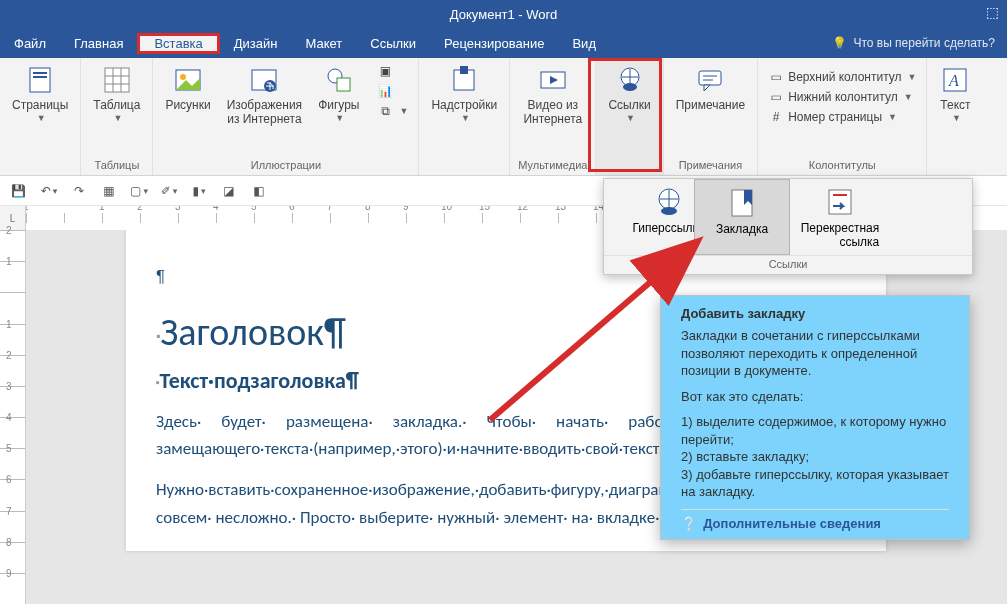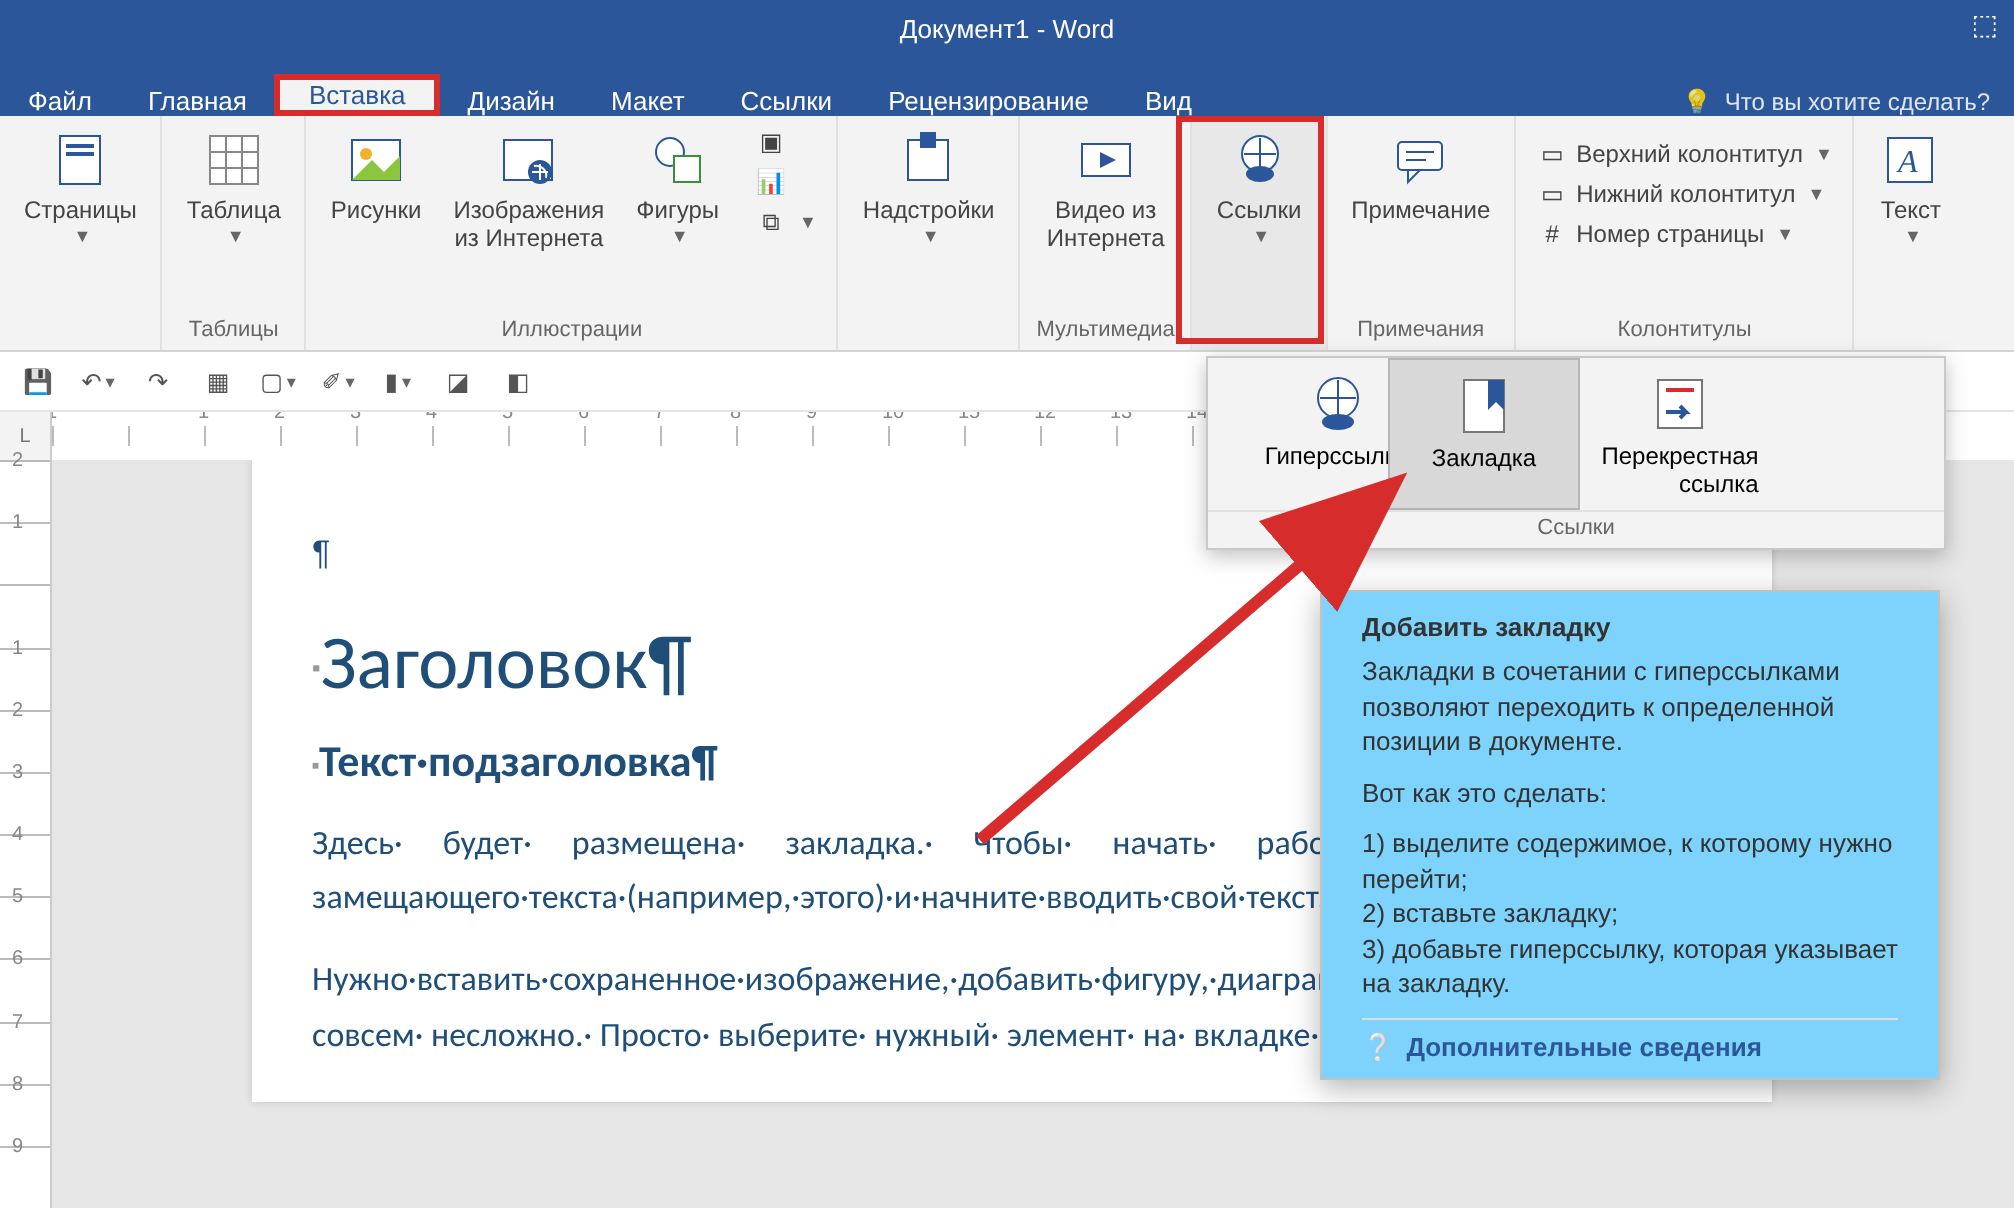--- a/index.html
+++ b/index.html
@@ -7,7 +7,7 @@
   .title-bar { background: #2b579a; color: #fff; height: 28px; display: flex; align-items: center; justify-content: center; position: relative; }
   .title-bar .title { font-size: 13px; }
   .title-bar .win-ctrl { position: absolute; right: 8px; top: 4px; font-size: 14px; }
-  .menu-bar { background: #2b579a; color: #fff; height: 30px; display: flex; align-items: flex-end; }
+  .menu-bar { background: #2b579a; color: #fff; height: 30px; display: flex; align-items: center; }
   .menu-item { padding: 0 14px; display: flex; align-items: center; font-size: 13px; cursor: pointer; }
   .menu-item.active { background: #f3f3f3; color: #2b579a; }
   .menu-highlight { border: 3px solid #d62c2c; }

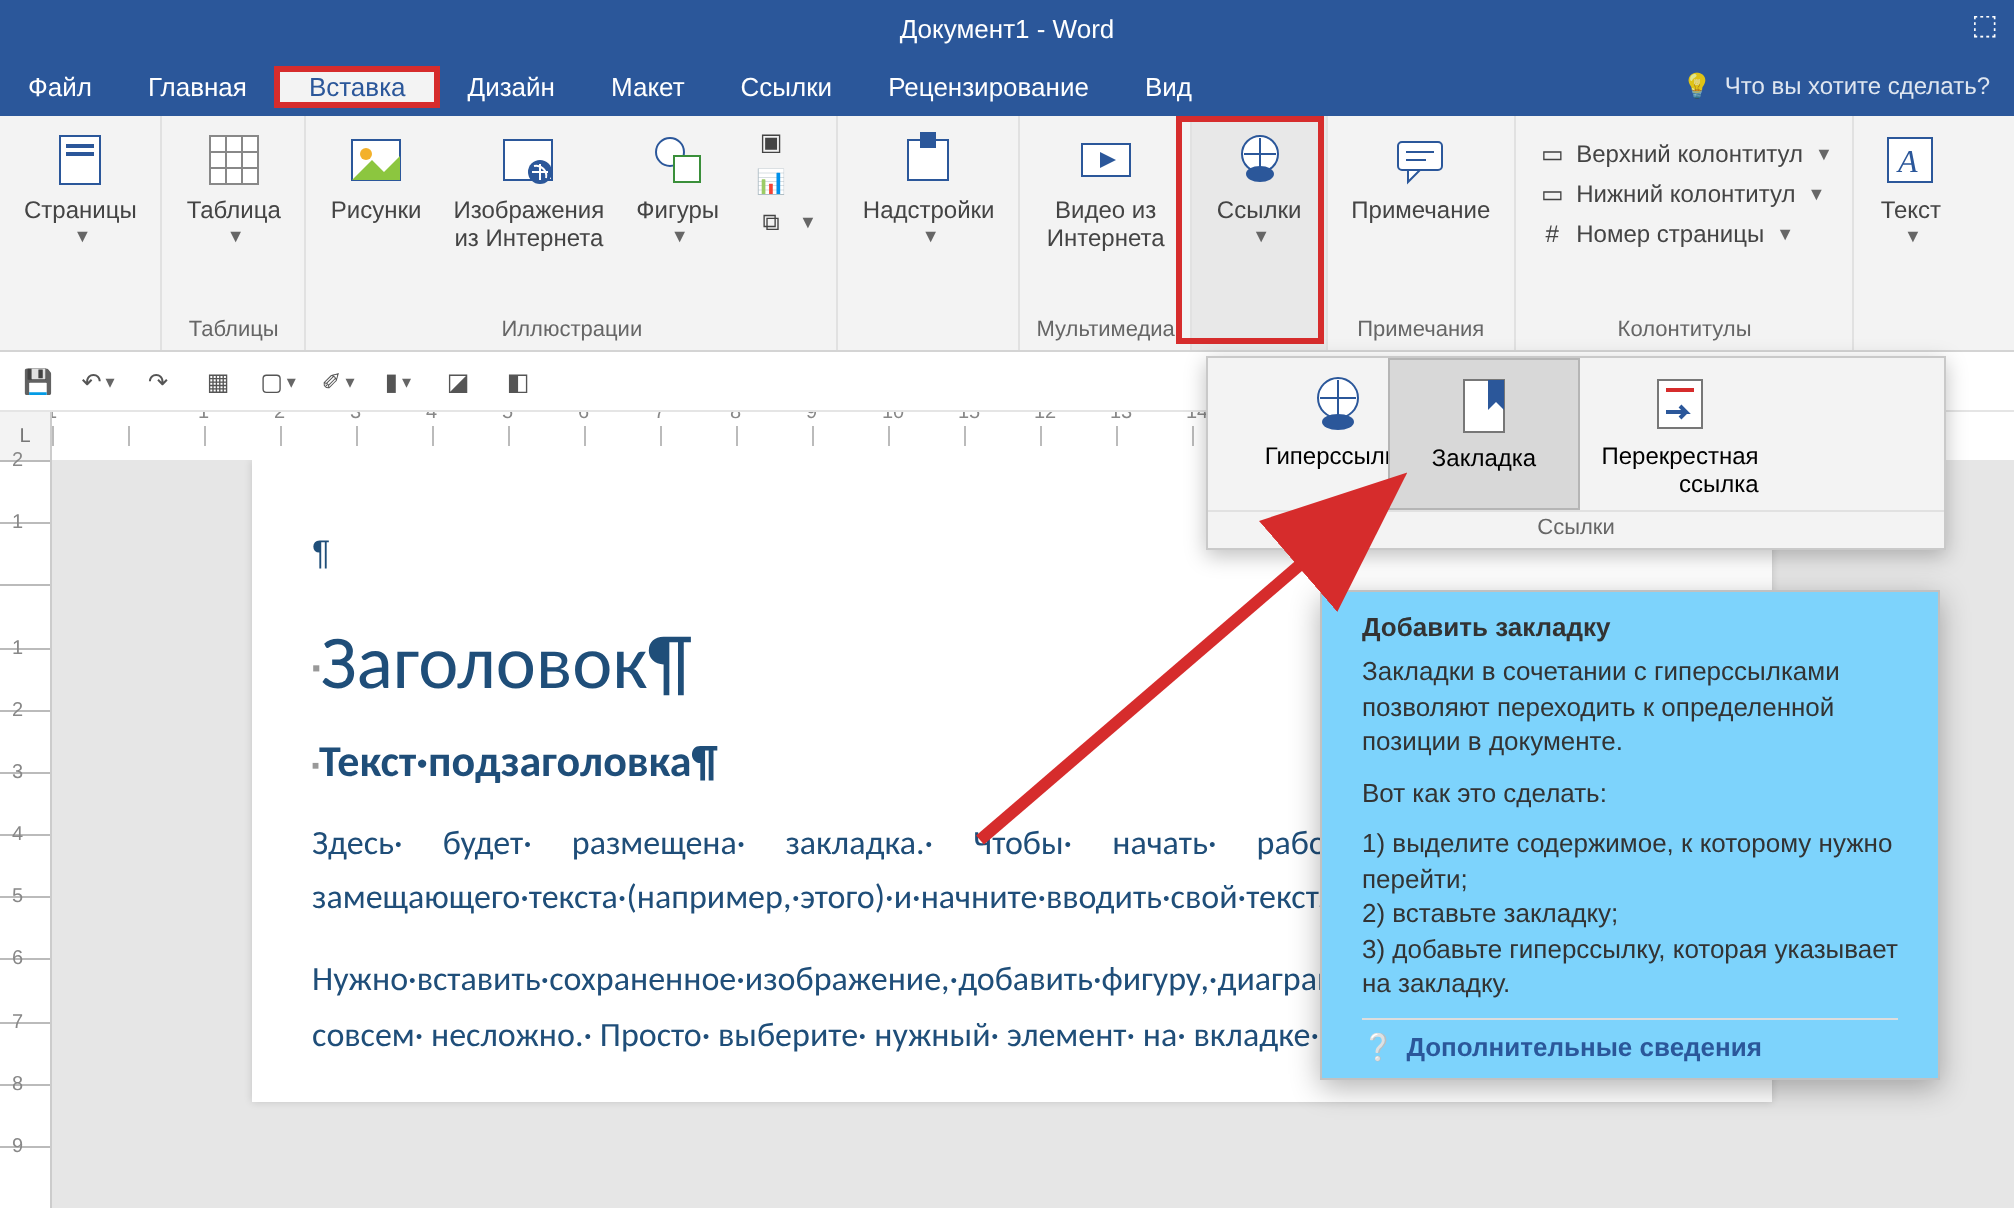--- a/index.html
+++ b/index.html
@@ -76,7 +76,7 @@
   <div class="menu-item">Вид</div>
   <div class="tell-me">
     <span class="tell-me-icon">💡</span>
-    <span>Что вы хотите сделать?</span>
+    <span>Что вы перейти сделать?</span>
   </div>
 </div>
 

